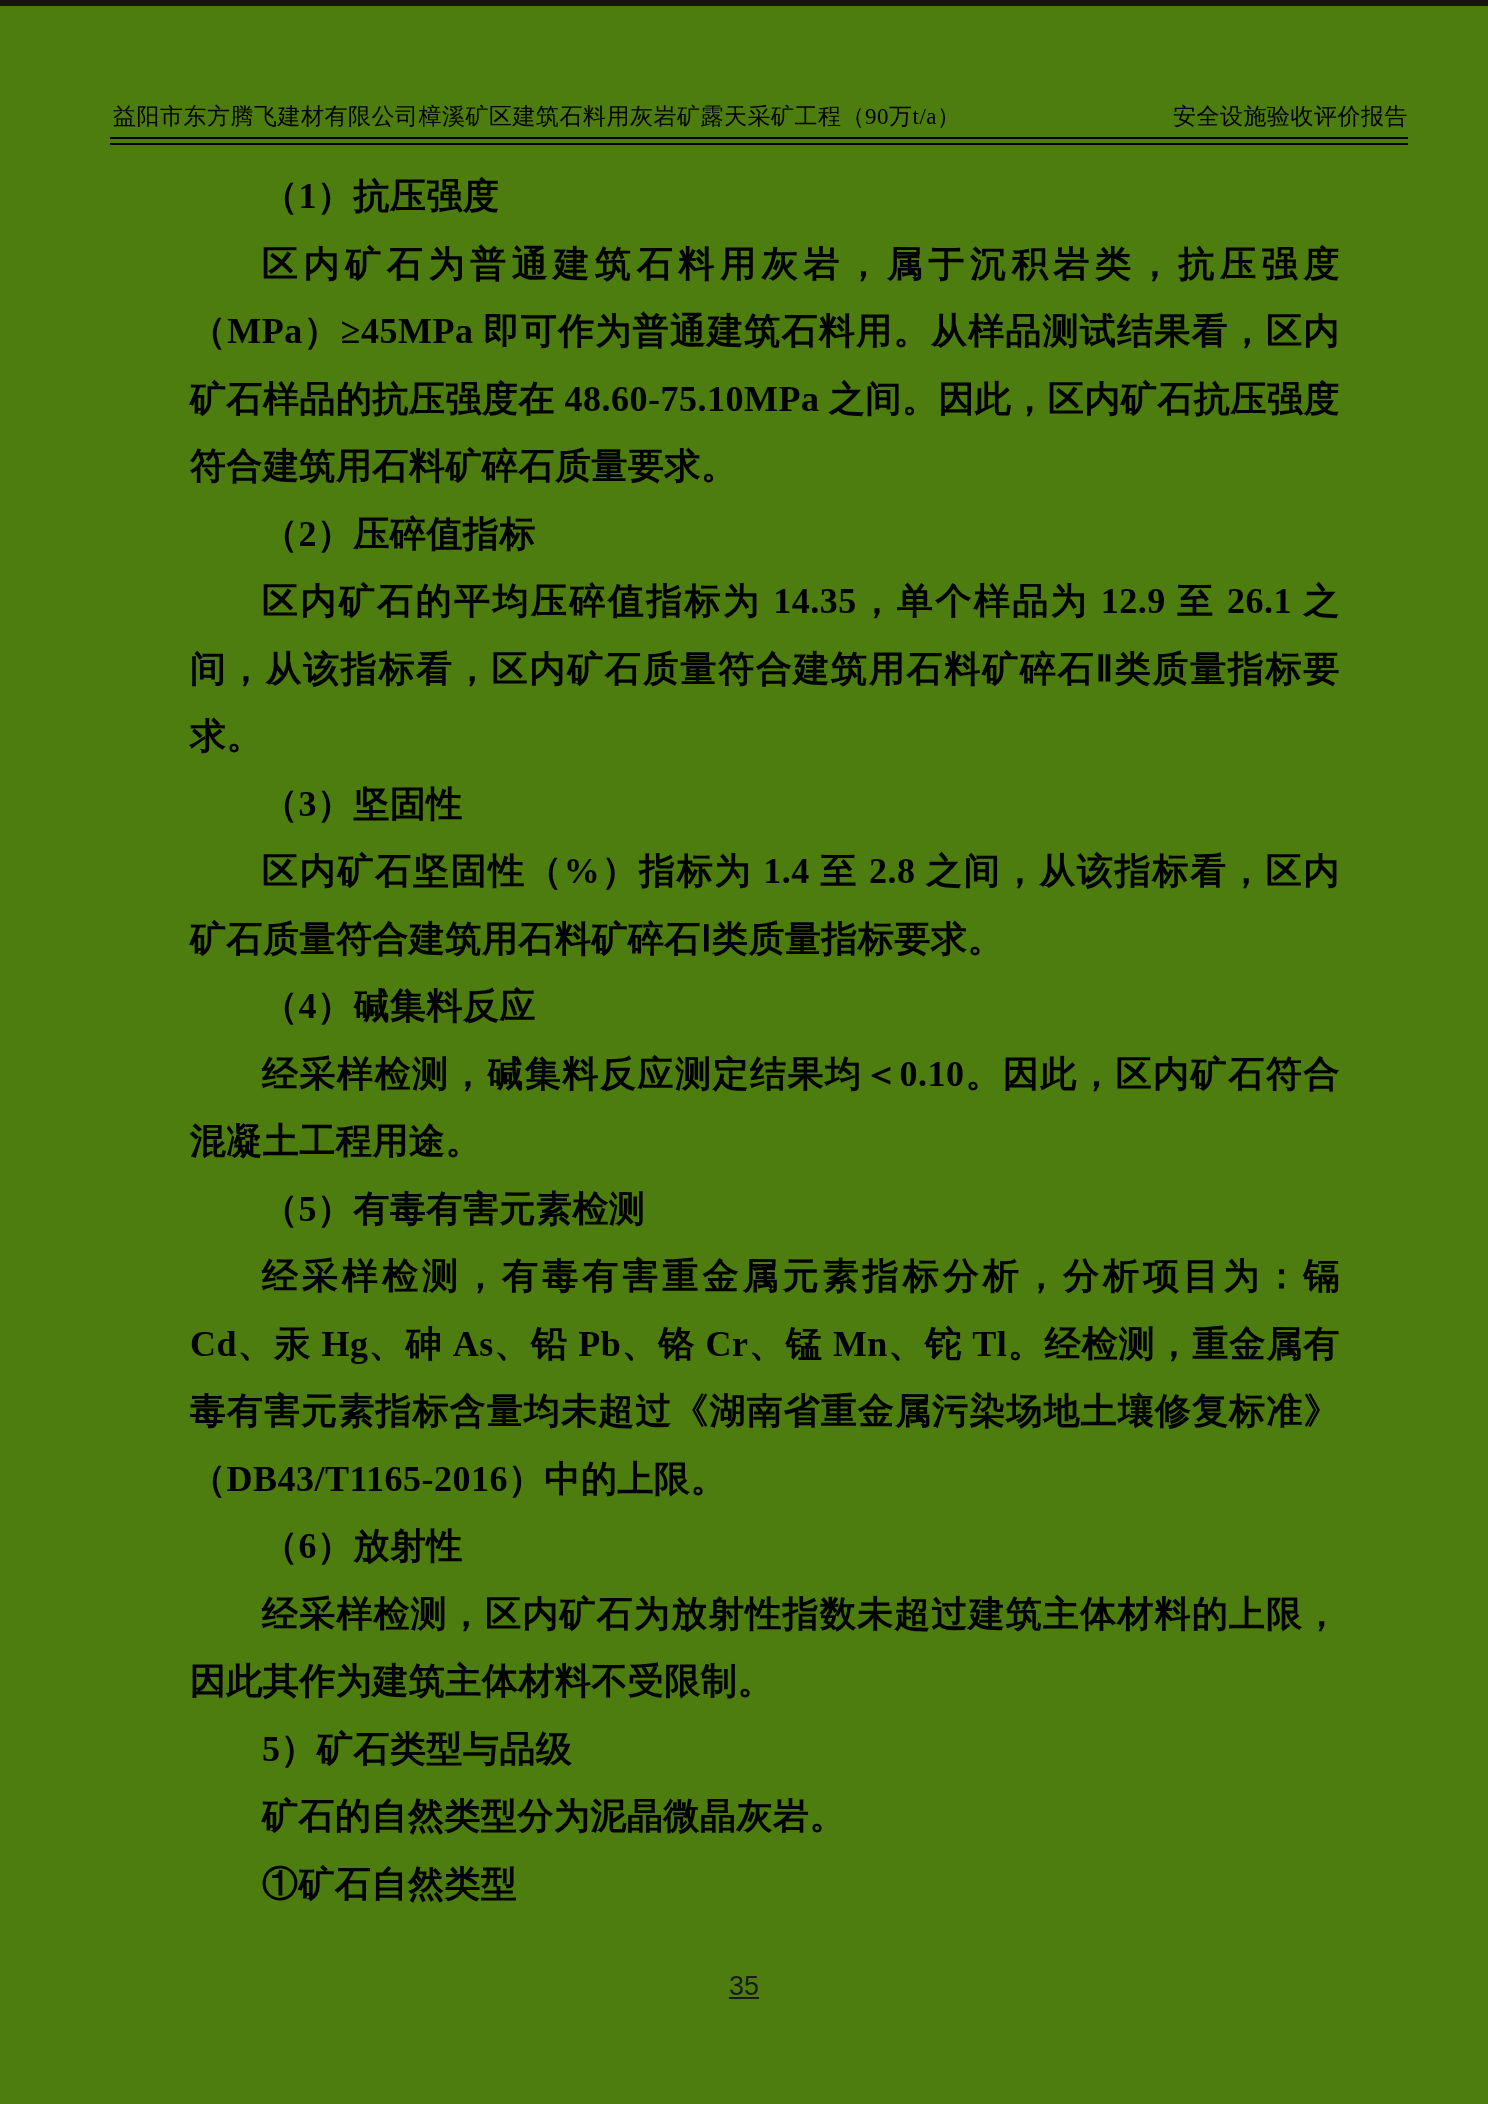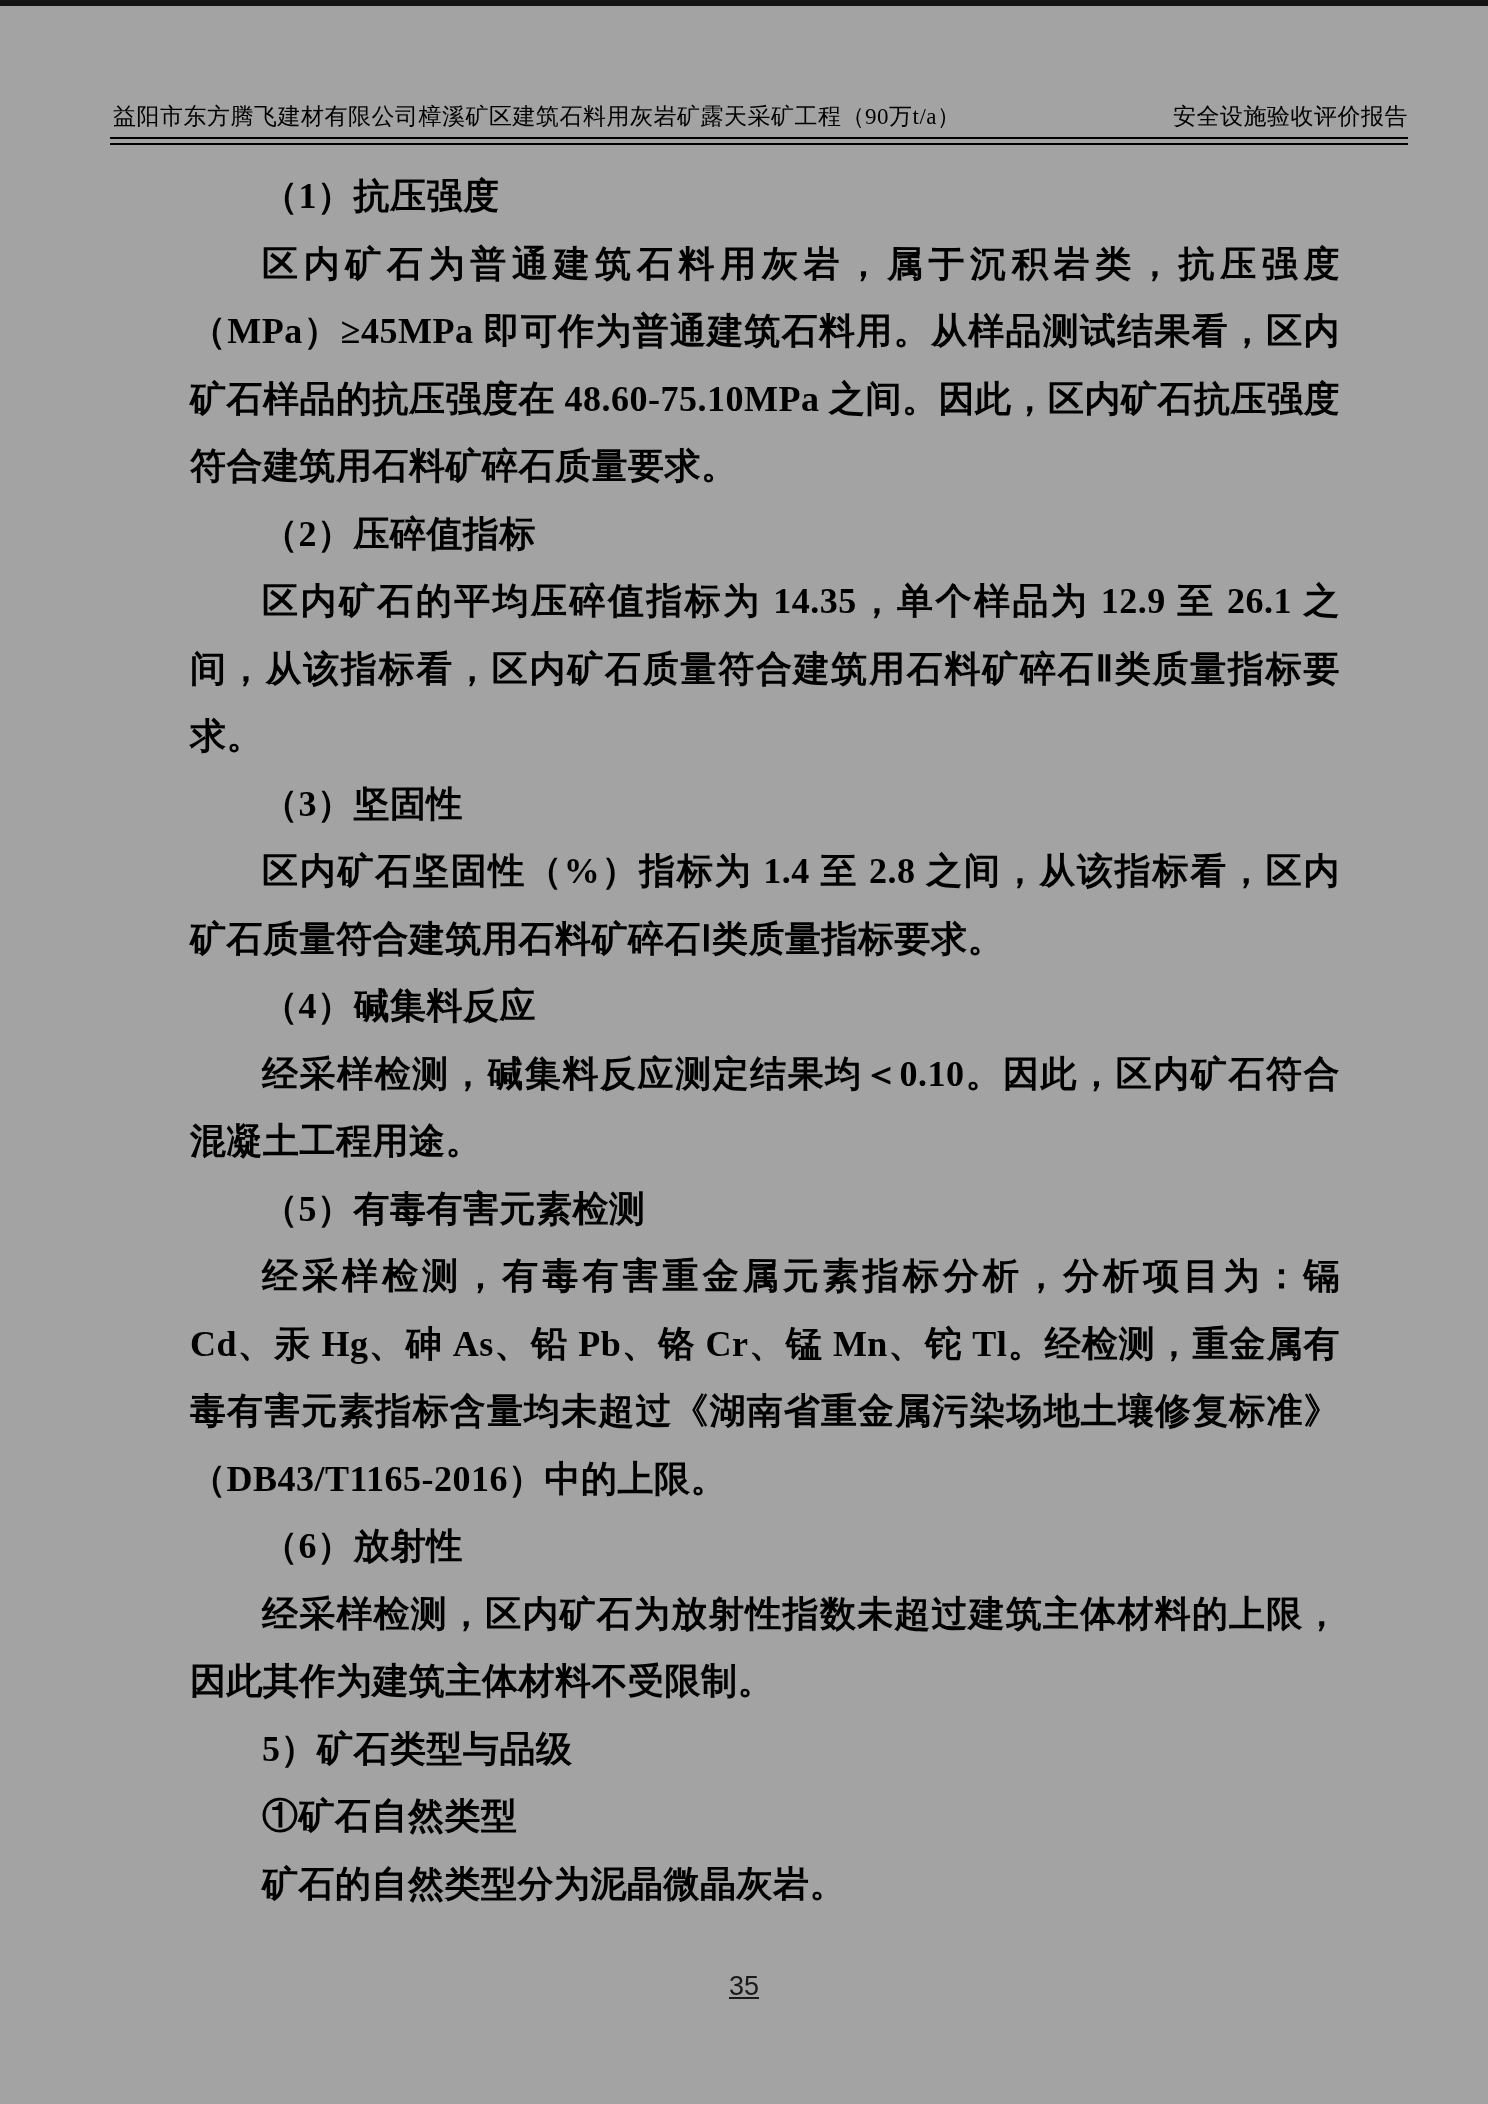--- a/index.html
+++ b/index.html
@@ -12,7 +12,7 @@
     width: 1488px;
     height: 2104px;
     margin: 0 auto;
-    background: #a3a3a3;
+    background: #4d7c0f;
     overflow: hidden;
     font-family: "Liberation Serif", serif;
     color: #000000;

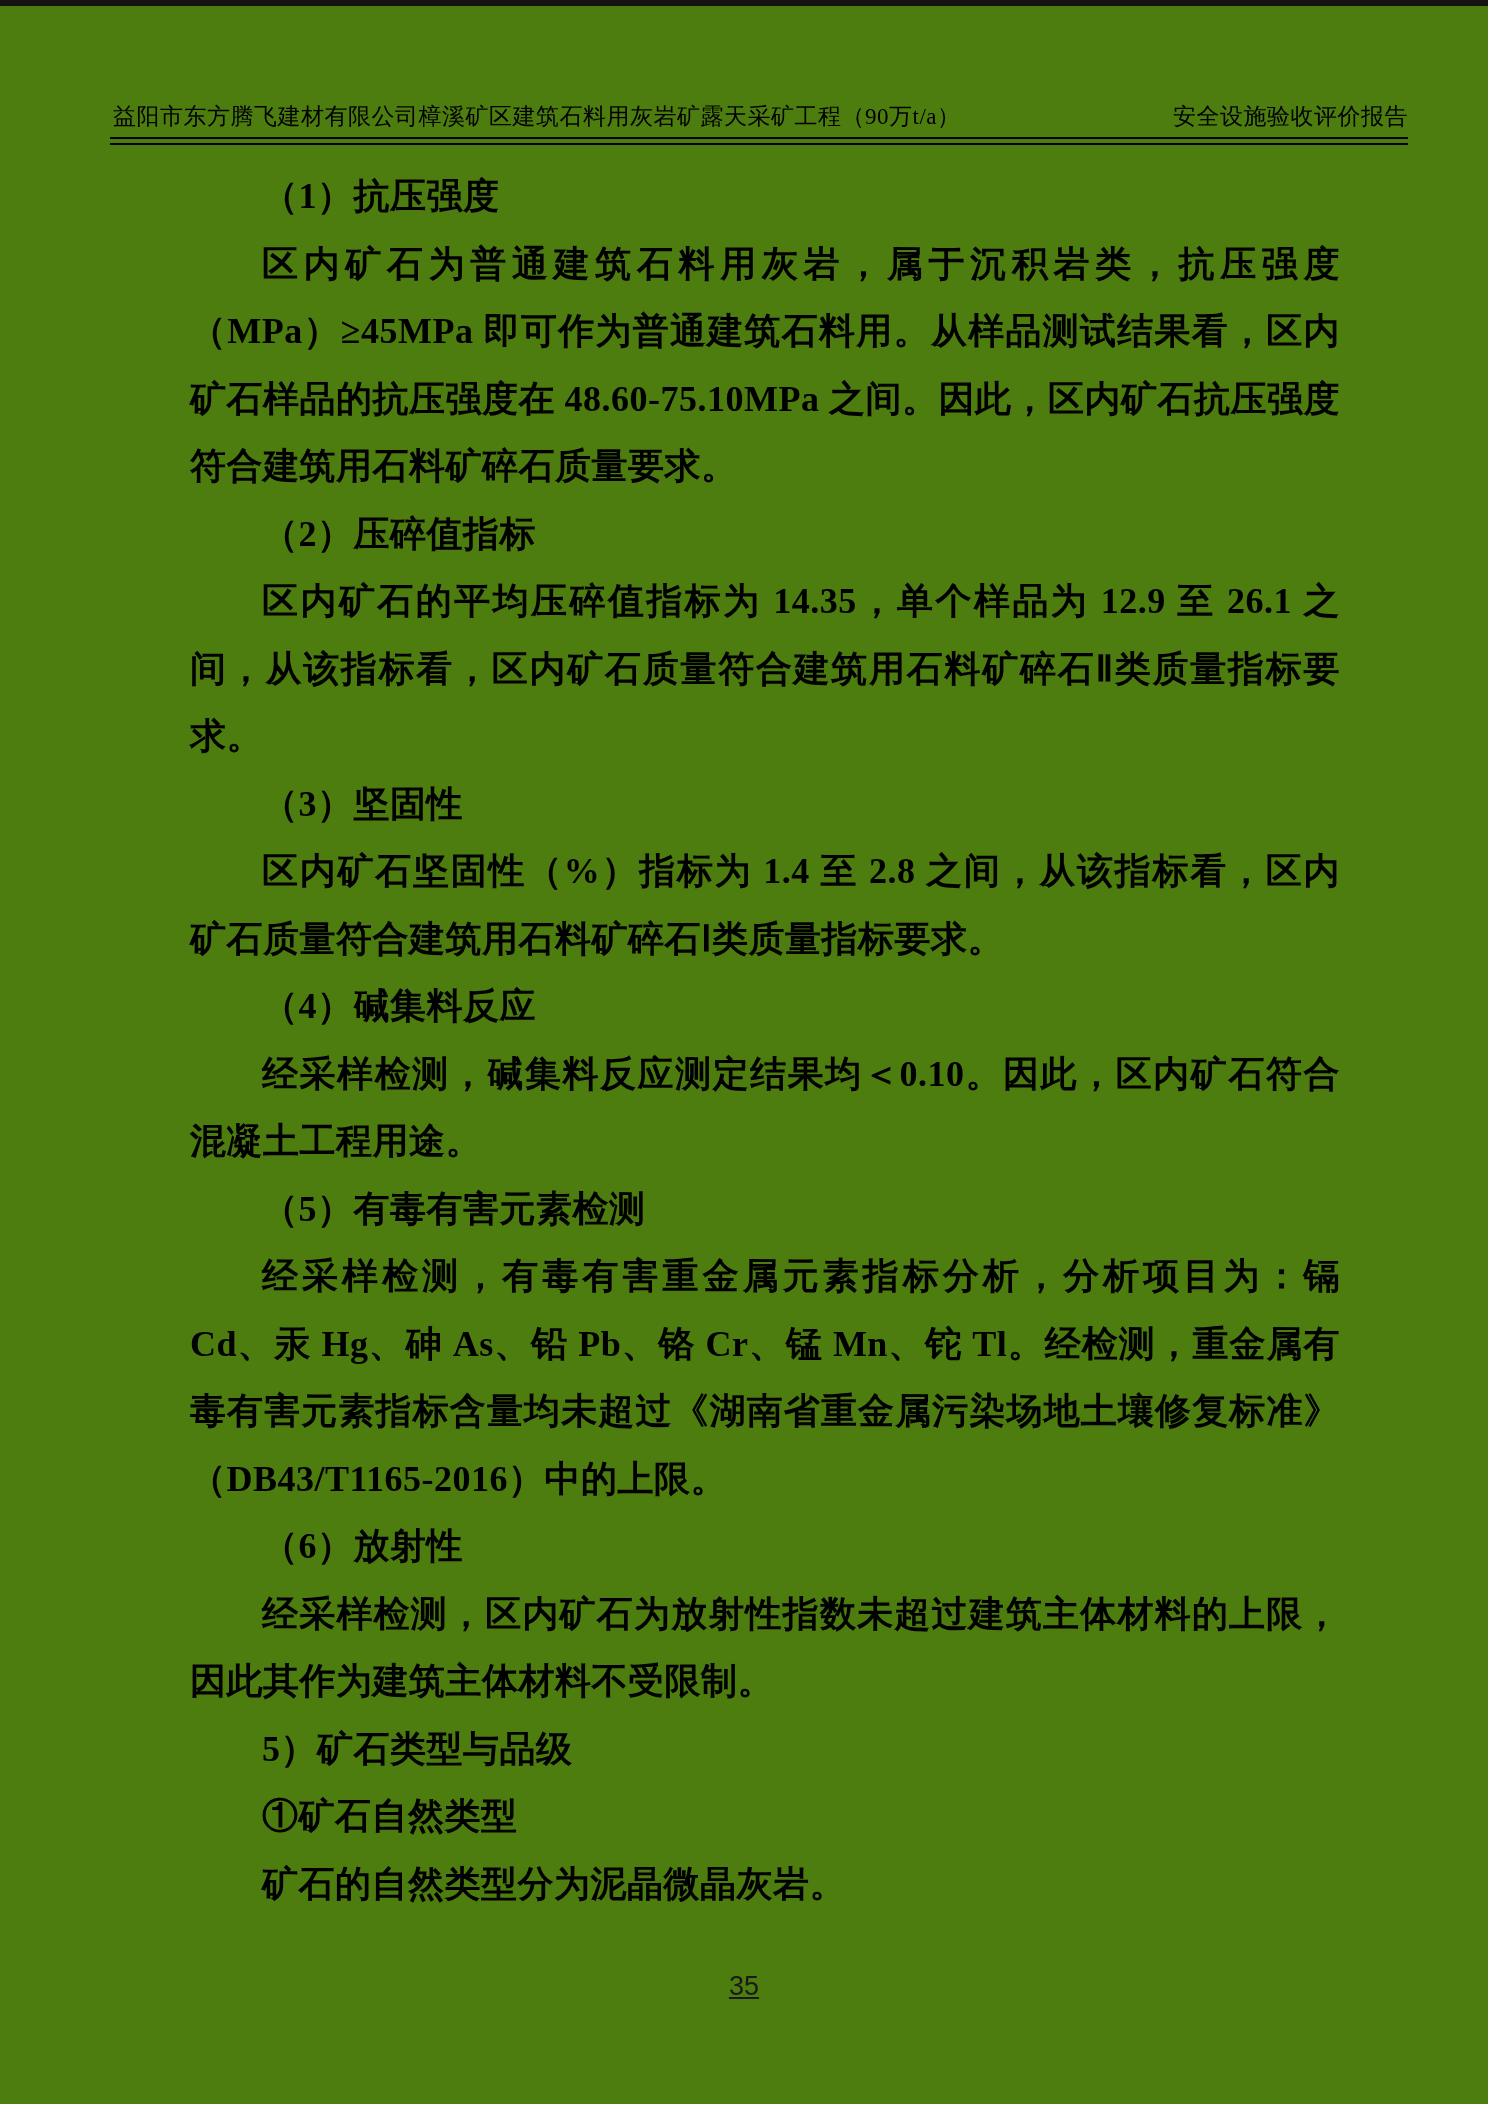--- a/index.html
+++ b/index.html
@@ -103,8 +103,8 @@
     <p>（6）放射性</p>
     <p>经采样检测，区内矿石为放射性指数未超过建筑主体材料的上限，因此其作为建筑主体材料不受限制。</p>
     <p>5）矿石类型与品级</p>
+    <p>矿石的自然类型分为泥晶微晶灰岩。</p>
     <p>①矿石自然类型</p>
-    <p>矿石的自然类型分为泥晶微晶灰岩。</p>
   </div>
 
   <div class="footer">

